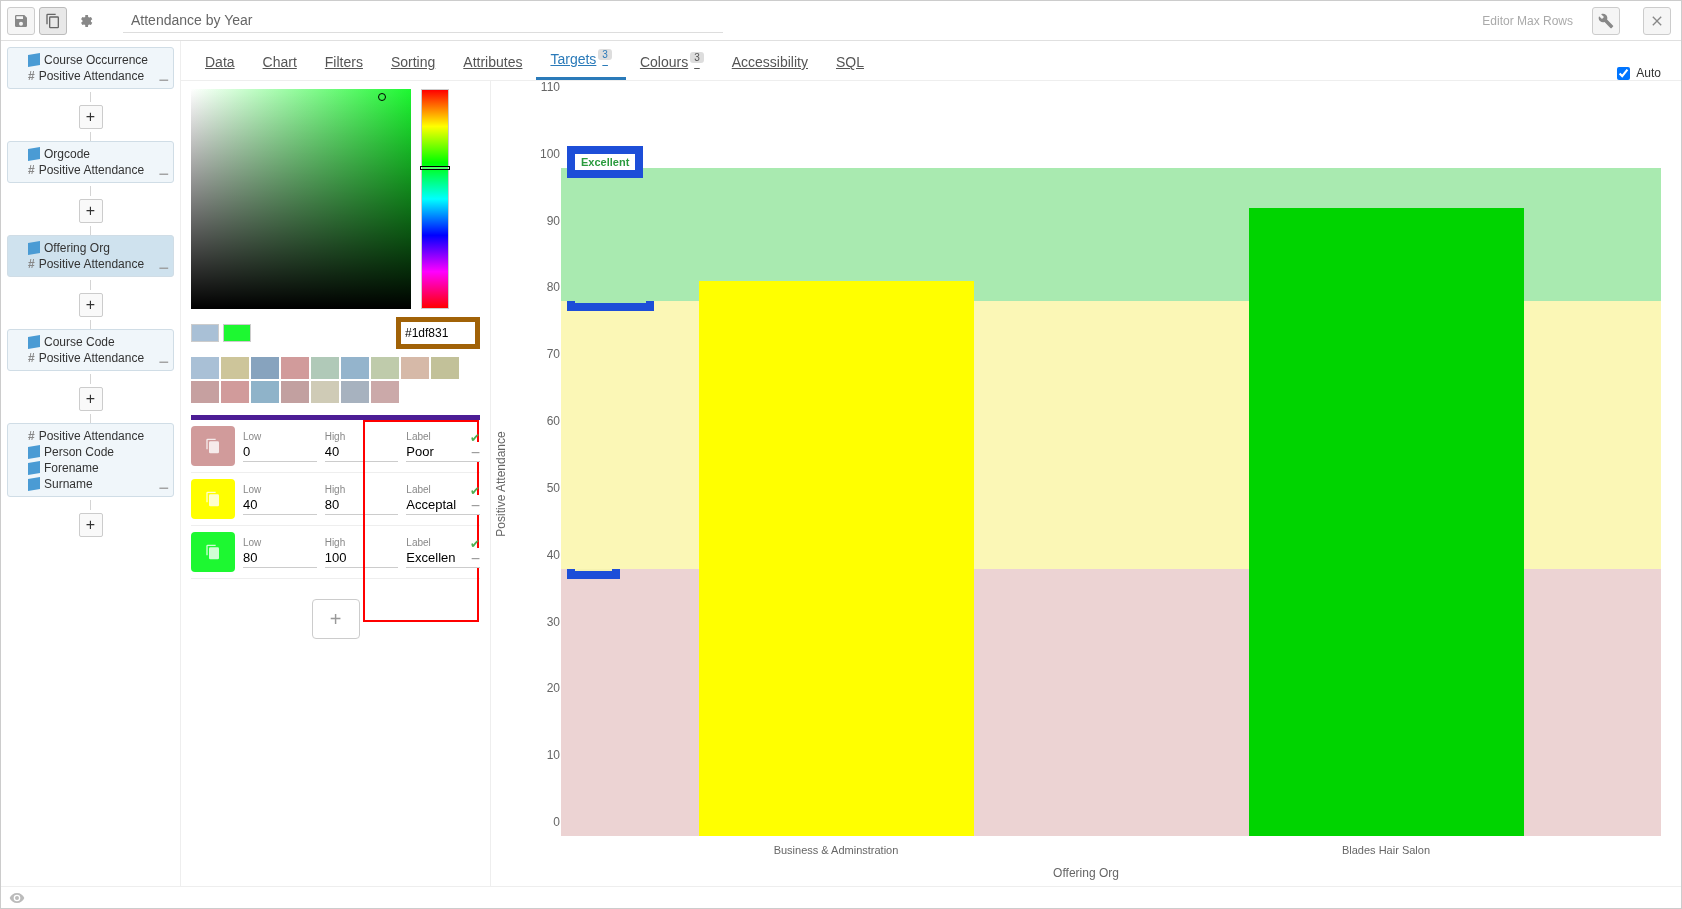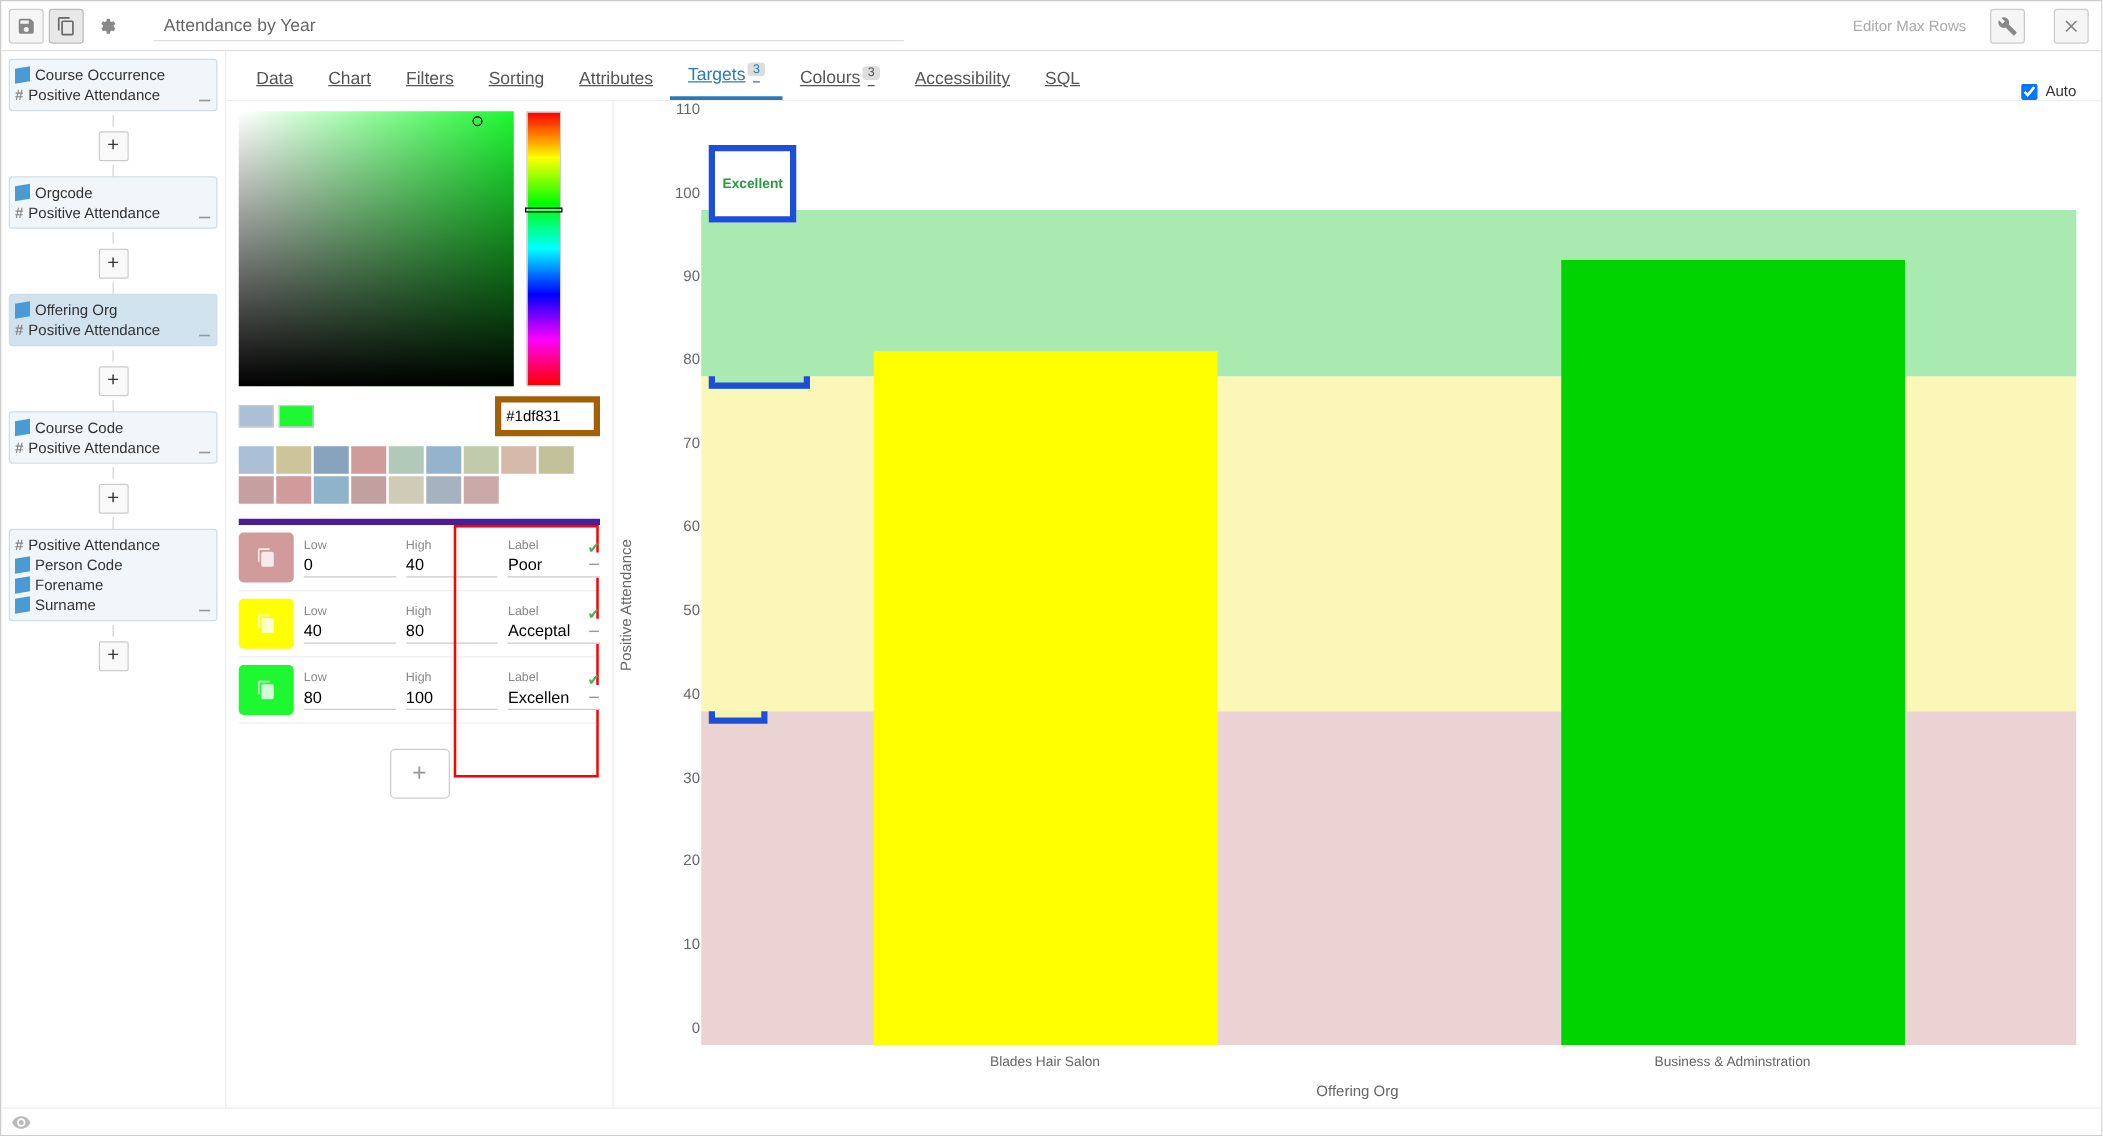--- a/index.html
+++ b/index.html
@@ -15,7 +15,7 @@
 .sidebar-left { width: 180px; border-right: 1px solid #eee; padding: 6px; overflow-y: auto; }
 .pill-group { border: 1px solid #d0dde6; background: #f0f6fa; border-radius: 3px; padding: 4px; margin-bottom: 4px; position: relative; }
 .pill-group.selected { background: #cfe2ee; }
-.pill-row { display: flex; align-items: center; font-size: 12px; padding: 1px 0; }
+.pill-row { display: flex; align-items: center; font-size: 12px; padding: 1px 0; margin-left: 16px; }
 .pill-row .cube { width: 12px; height: 12px; background: #4a9bd4; margin-right: 4px; transform: skewY(-10deg); }
 .pill-row .hash { color: #888; margin-right: 4px; font-weight: bold; }
 .pill-group .minus { position: absolute; right: 4px; bottom: 2px; color: #999; font-size: 18px; cursor: pointer; line-height: 12px; }

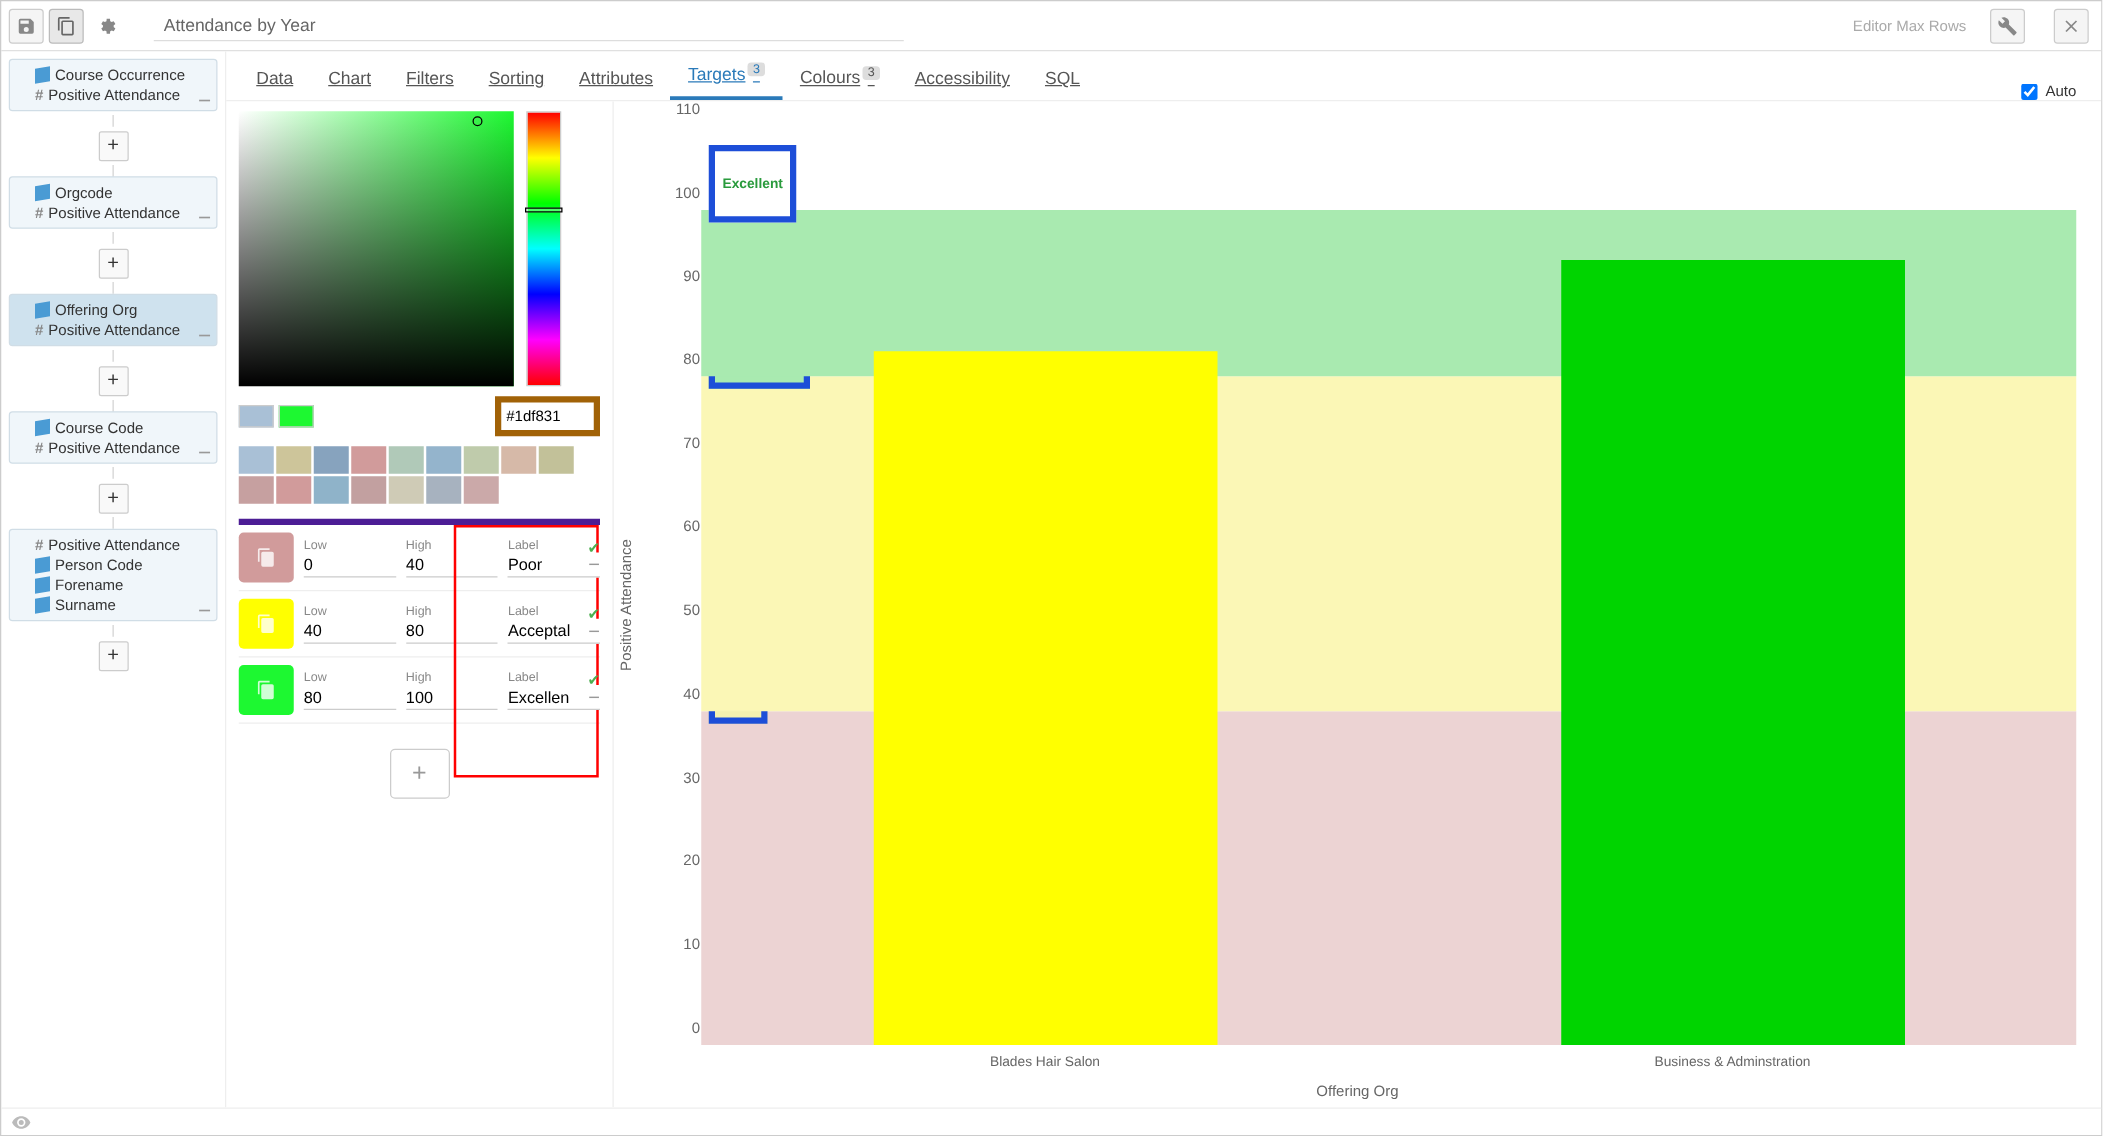--- a/index.html
+++ b/index.html
@@ -59,7 +59,7 @@
 .chart-bg { position: absolute; inset: 0; }
 .band { position: absolute; left: 0; right: 0; }
 .bar { position: absolute; bottom: 0; }
-.band-label { position: absolute; left: 6px; border: 5px solid #1d4ed8; padding: 20px 6px; font-size: 11px; font-weight: bold; margin-top: 21px; }
+.band-label { position: absolute; left: 6px; border: 8px solid #1d4ed8; padding: 2px 6px; font-size: 11px; font-weight: bold; margin-top: 21px; }
 .footer { height: 22px; border-top: 1px solid #eee; display: flex; align-items: center; padding: 0 8px; color: #aaa; }
 .red-box { border: 2px solid red; position: absolute; pointer-events: none; }
 svg.icon { width: 16px; height: 16px; }

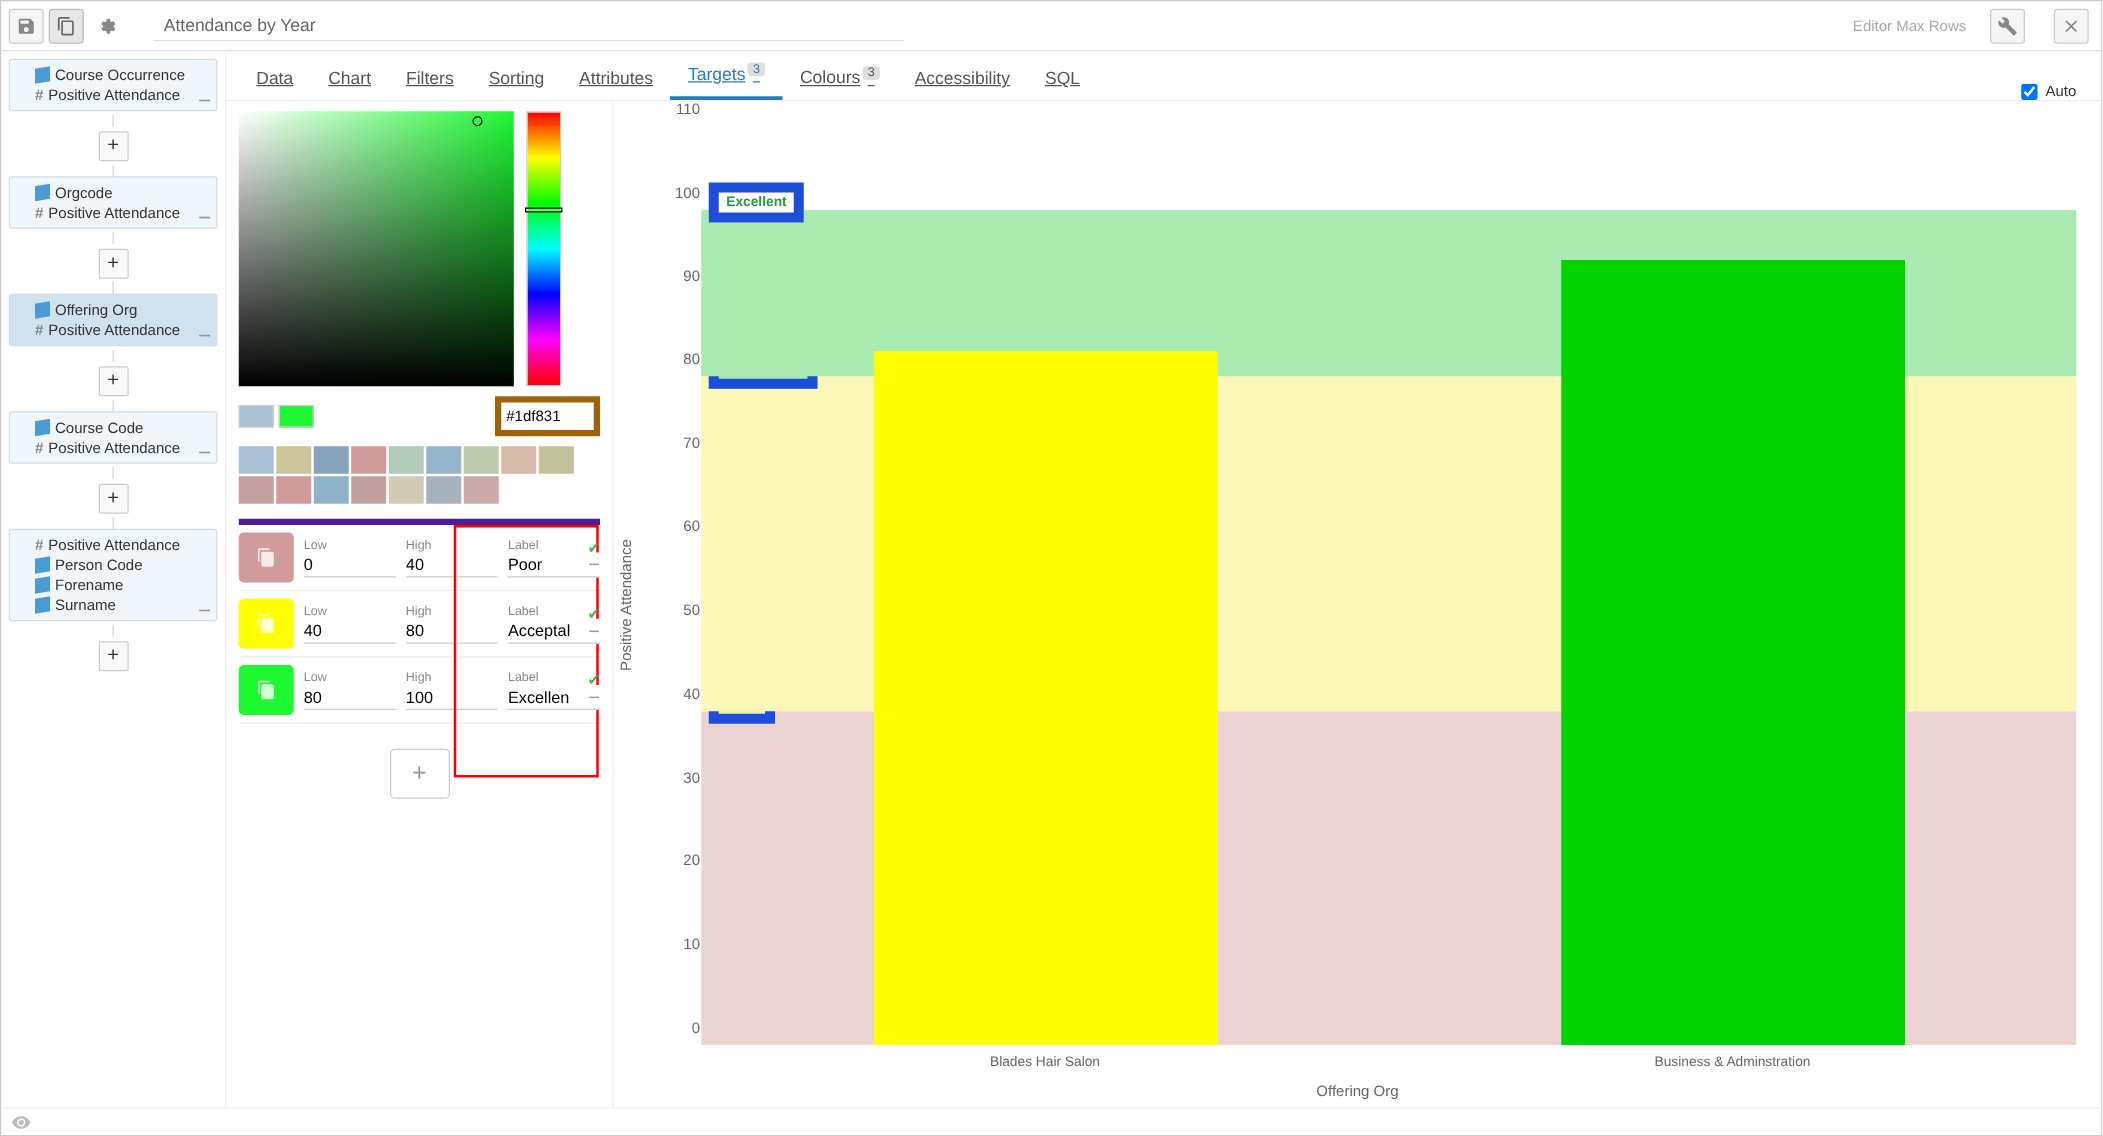--- a/index.html
+++ b/index.html
@@ -298,8 +298,8 @@
               </div>
           </div>
           <div class="x-labels" id="x-labels">
+              <div class="xl">Business &amp; Adminstration</div>
               <div class="xl">Blades Hair Salon</div>
-              <div class="xl">Business &amp; Adminstration</div>
             </div>
           <div class="x-axis-label">Offering Org</div>
         </div>

